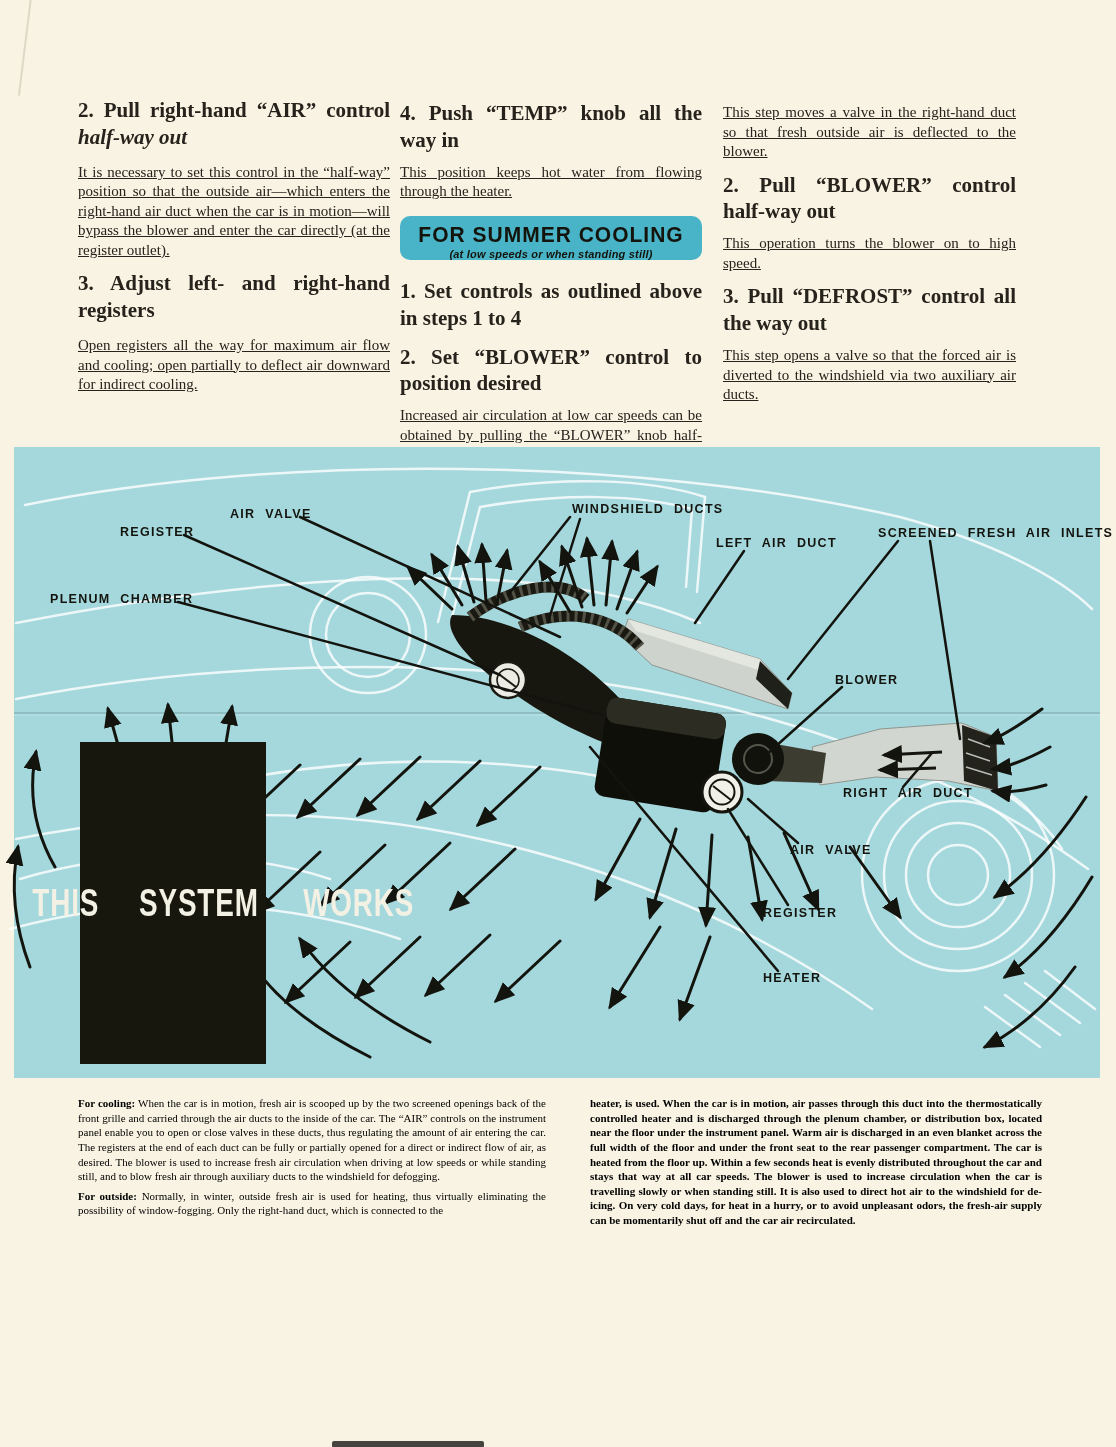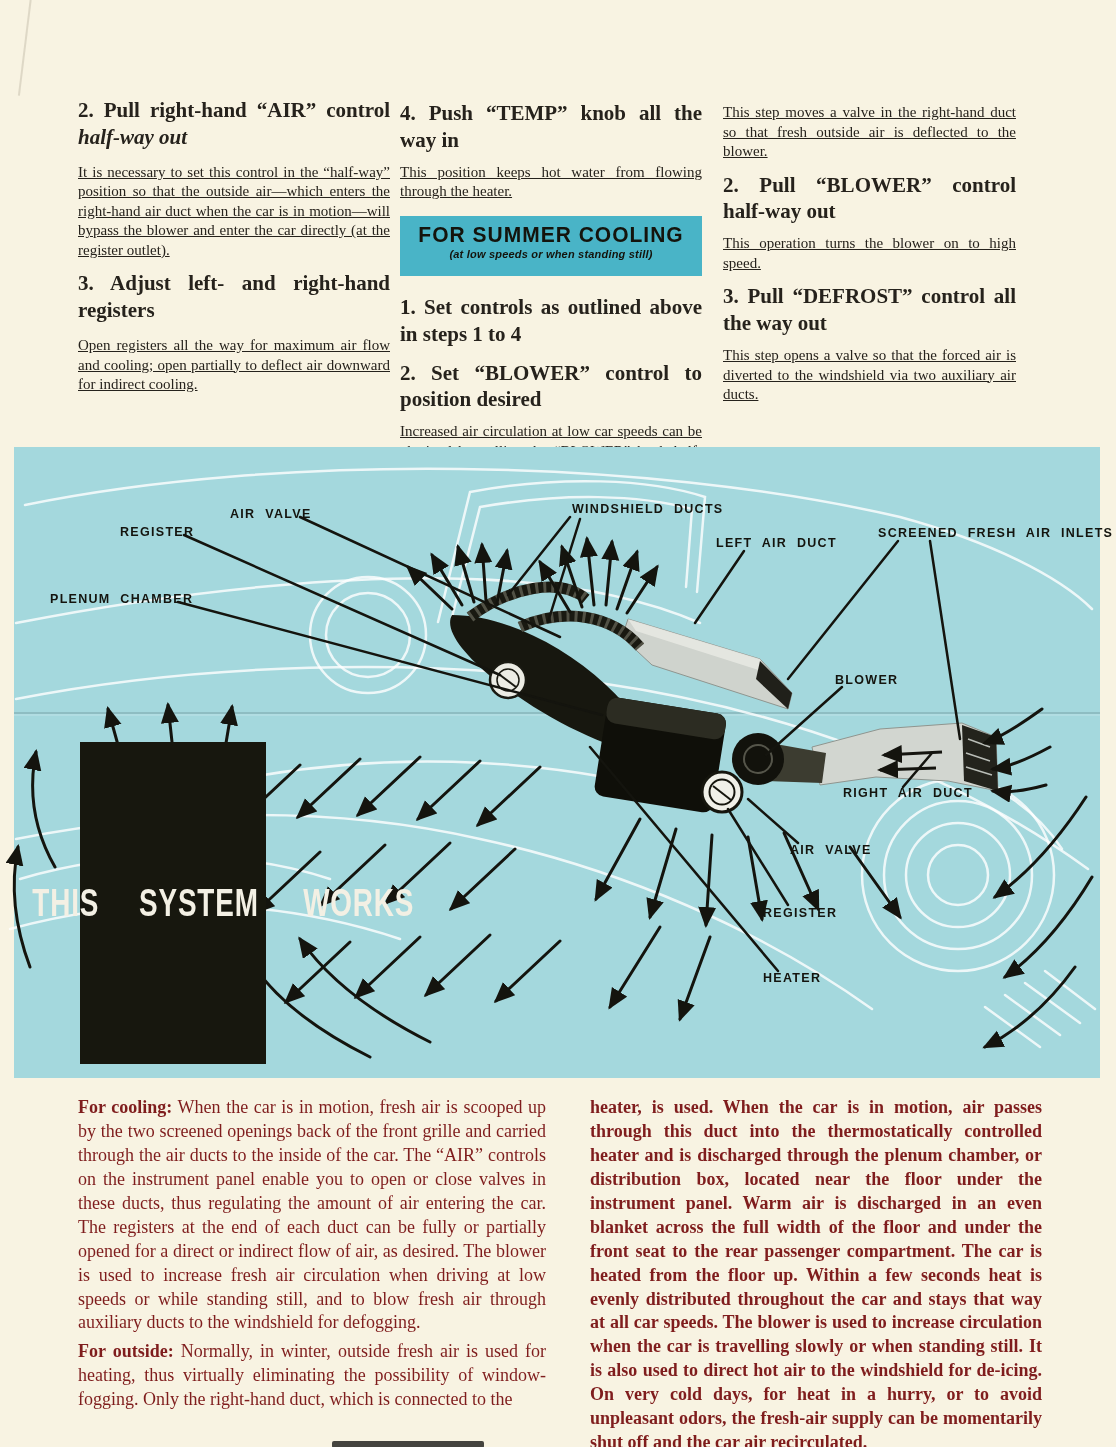--- a/index.html
+++ b/index.html
@@ -21,7 +21,7 @@
   .gap-md { margin-top:12px; }
   .banner { background:#49b4c7; color:#14140d; font-family:"Liberation Sans", sans-serif;
     font-weight:bold; text-align:center; }
-  .banner-summer { margin:14px 0 18px 0; padding:7px 2px 16px 2px; }
+  .banner-summer { margin:14px 0 18px 0; padding:7px 2px 0 2px;border-radius:10px; }
   .banner-summer .l1 { font-size:21px; letter-spacing:1px; transform:scaleY(1.05); }
   .banner-summer .l2 { font-size:11px; font-style:italic; letter-spacing:.2px; margin-top:1px; }
   .banner-defog { width:183px; padding:8px 0 9px 0; font-size:20px; letter-spacing:1px; margin-bottom:16px; }

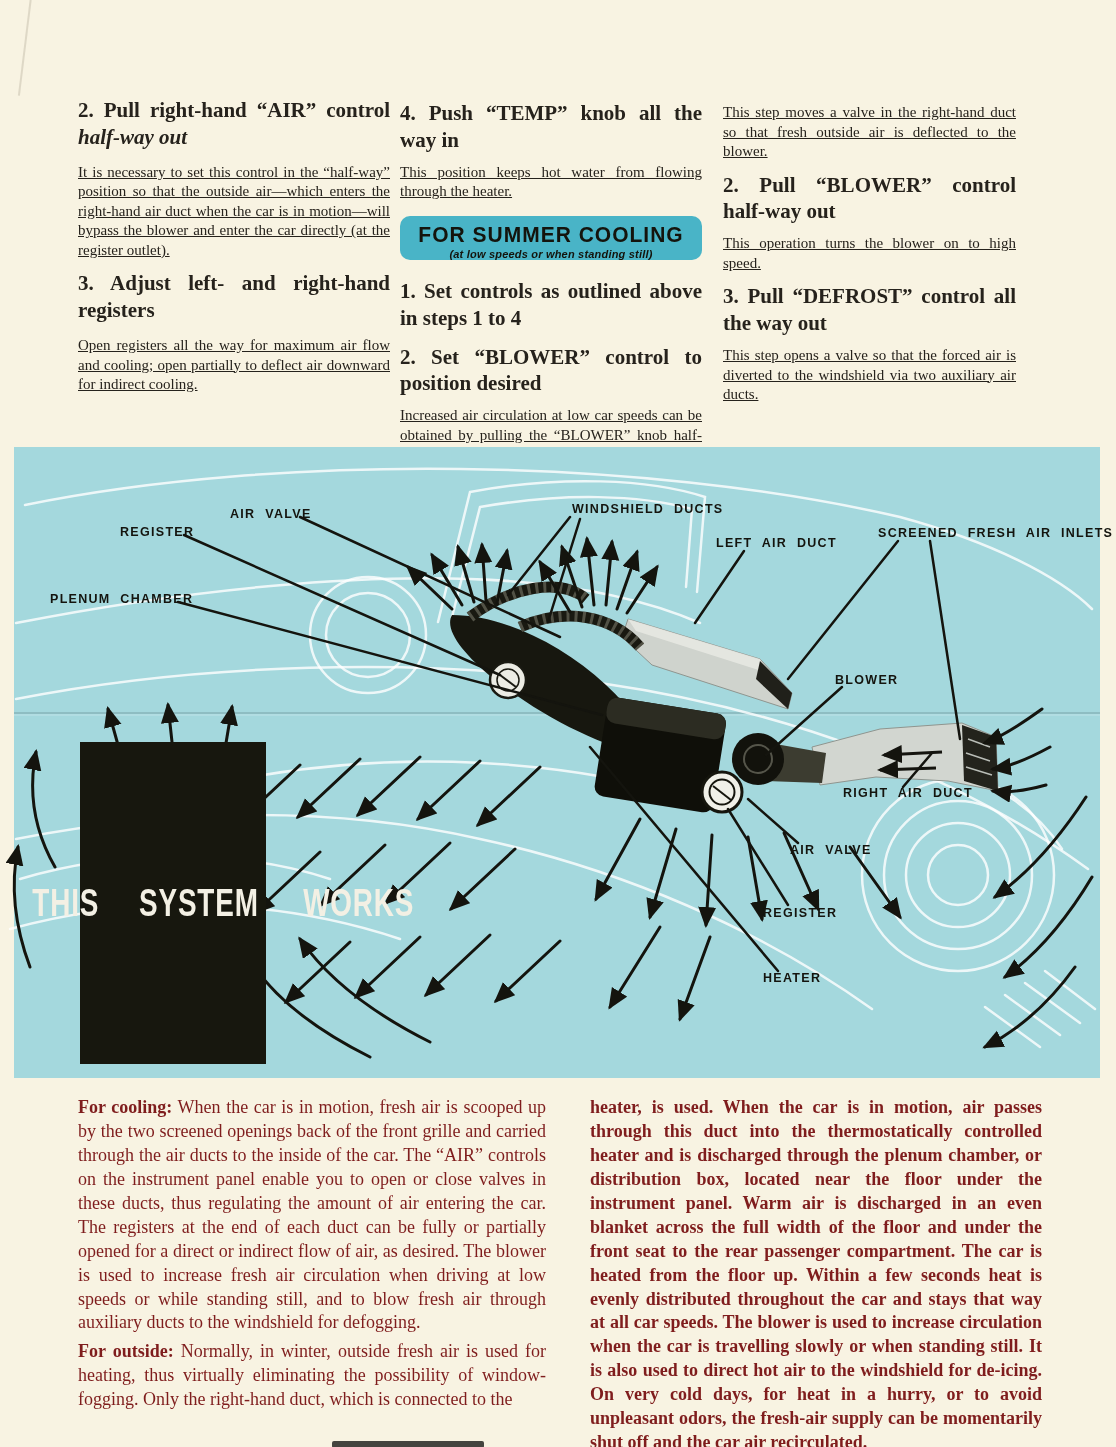--- a/index.html
+++ b/index.html
@@ -37,7 +37,7 @@
     font-size:34px; line-height:1; letter-spacing:1px; transform:scale(0.82,1.12); }
 
   
-  .bodytext p { font-size:18px; line-height:1.33; text-align:justify; color:#7f1d1d; }
+  .bodytext p { font-size:11px; line-height:1.33; text-align:justify; color:#000000; }
   .bcol-left  { position:absolute; left:78px;  top:1096px; width:468px; }
   .bcol-right { position:absolute; left:590px; top:1096px; width:452px;font-weight:bold; }
   .bcol-left p + p { margin-top:5px; }

